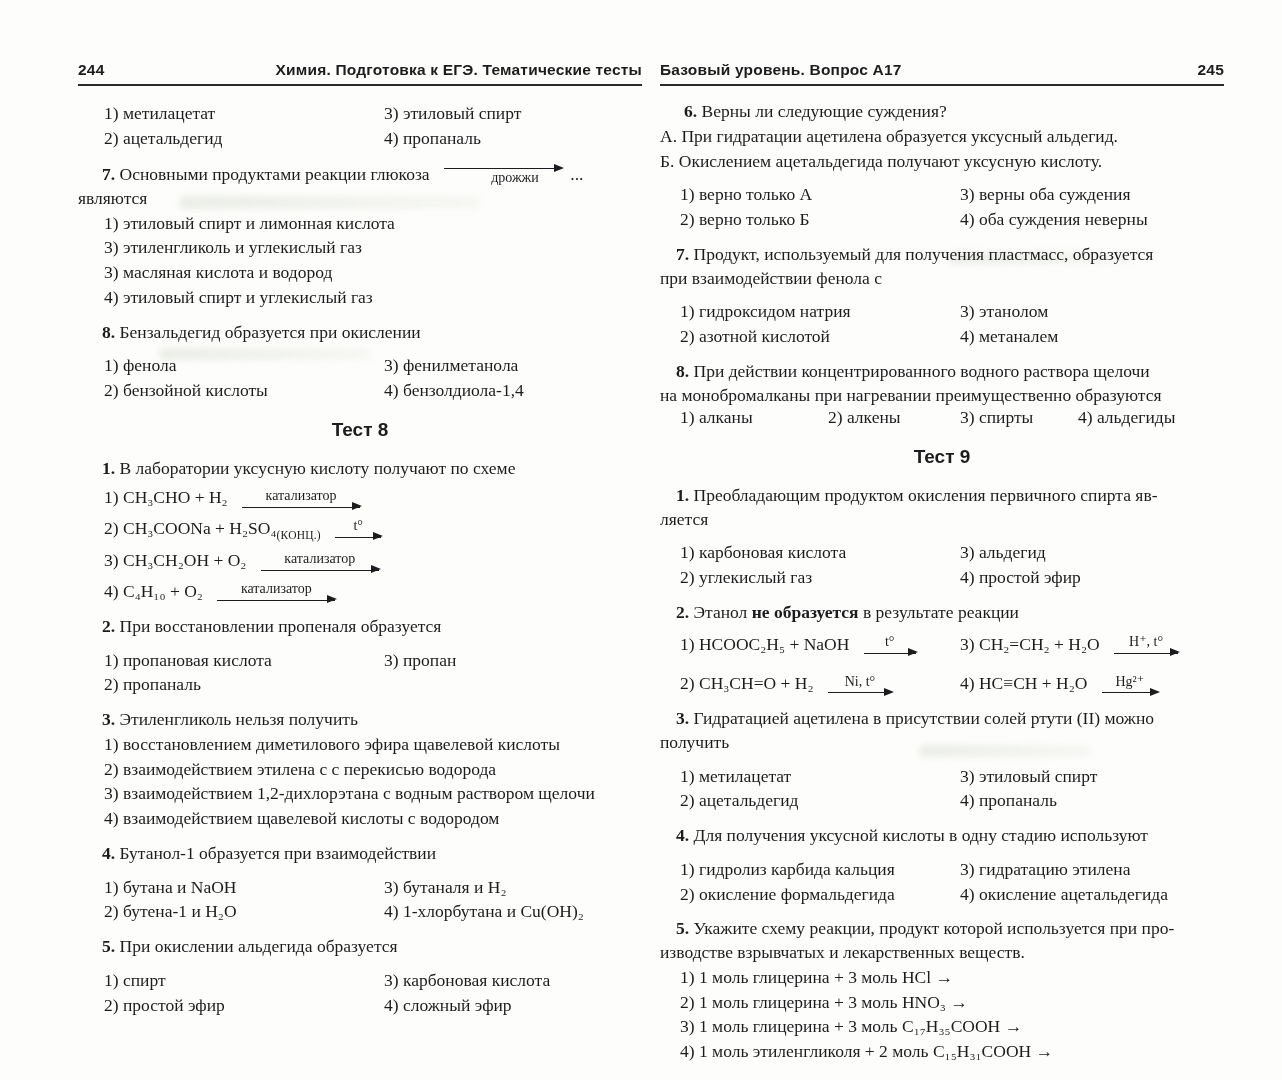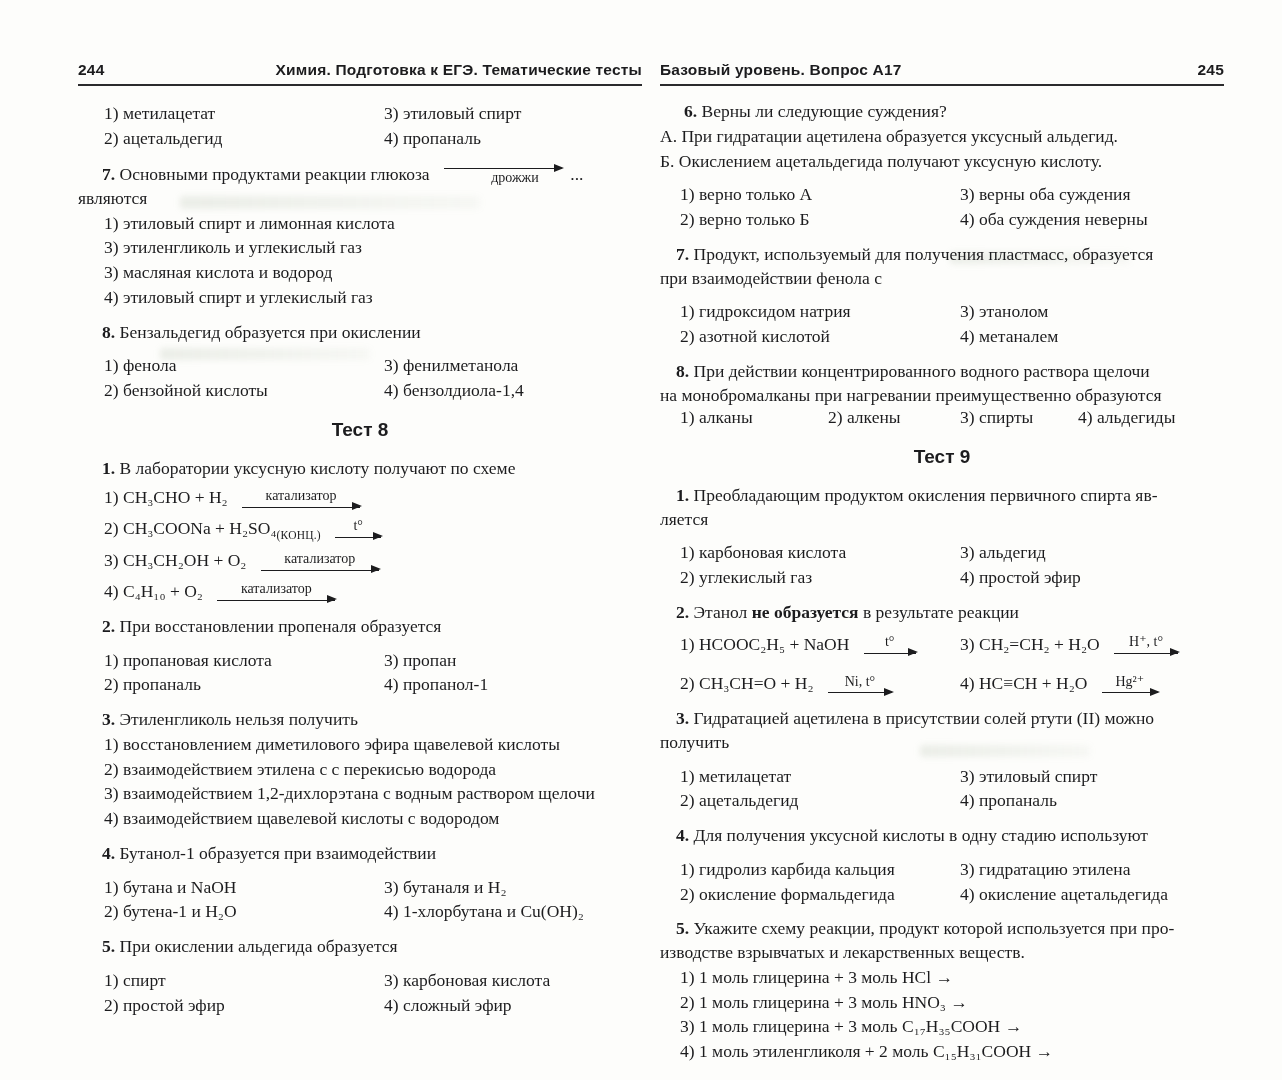--- a/index.html
+++ b/index.html
@@ -174,7 +174,6 @@
       <span>1) пропановая кислота</span>
       <span>3) пропан</span>
       <span>2) пропаналь</span>
-      <span>4) пропанол-1</span>
     </div>
 
     <p class="q">

